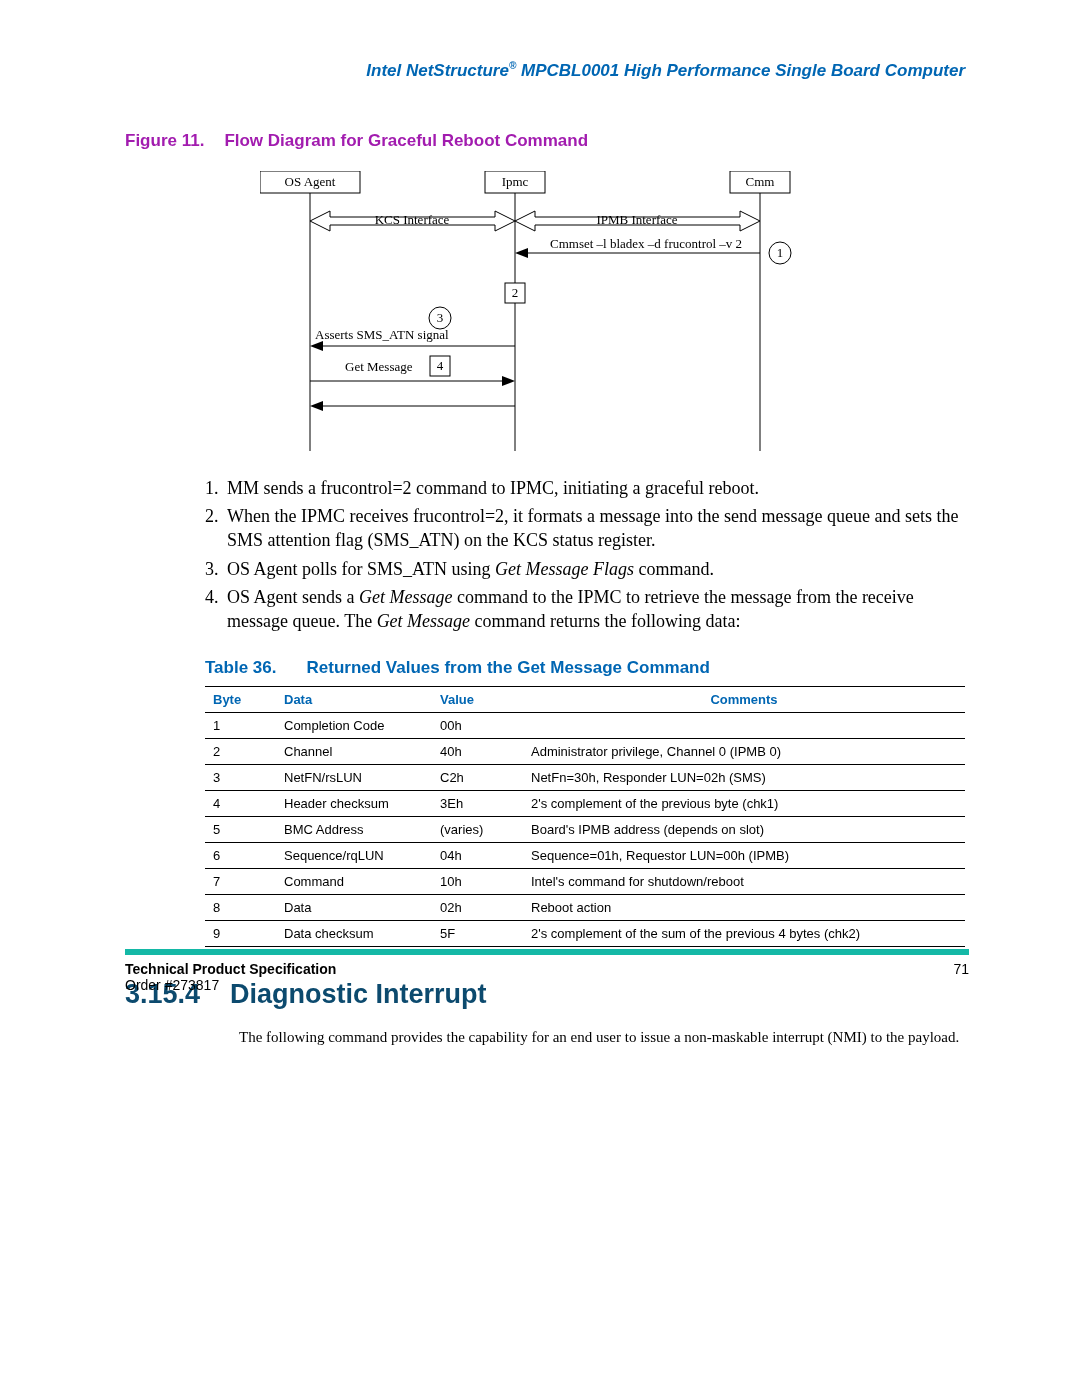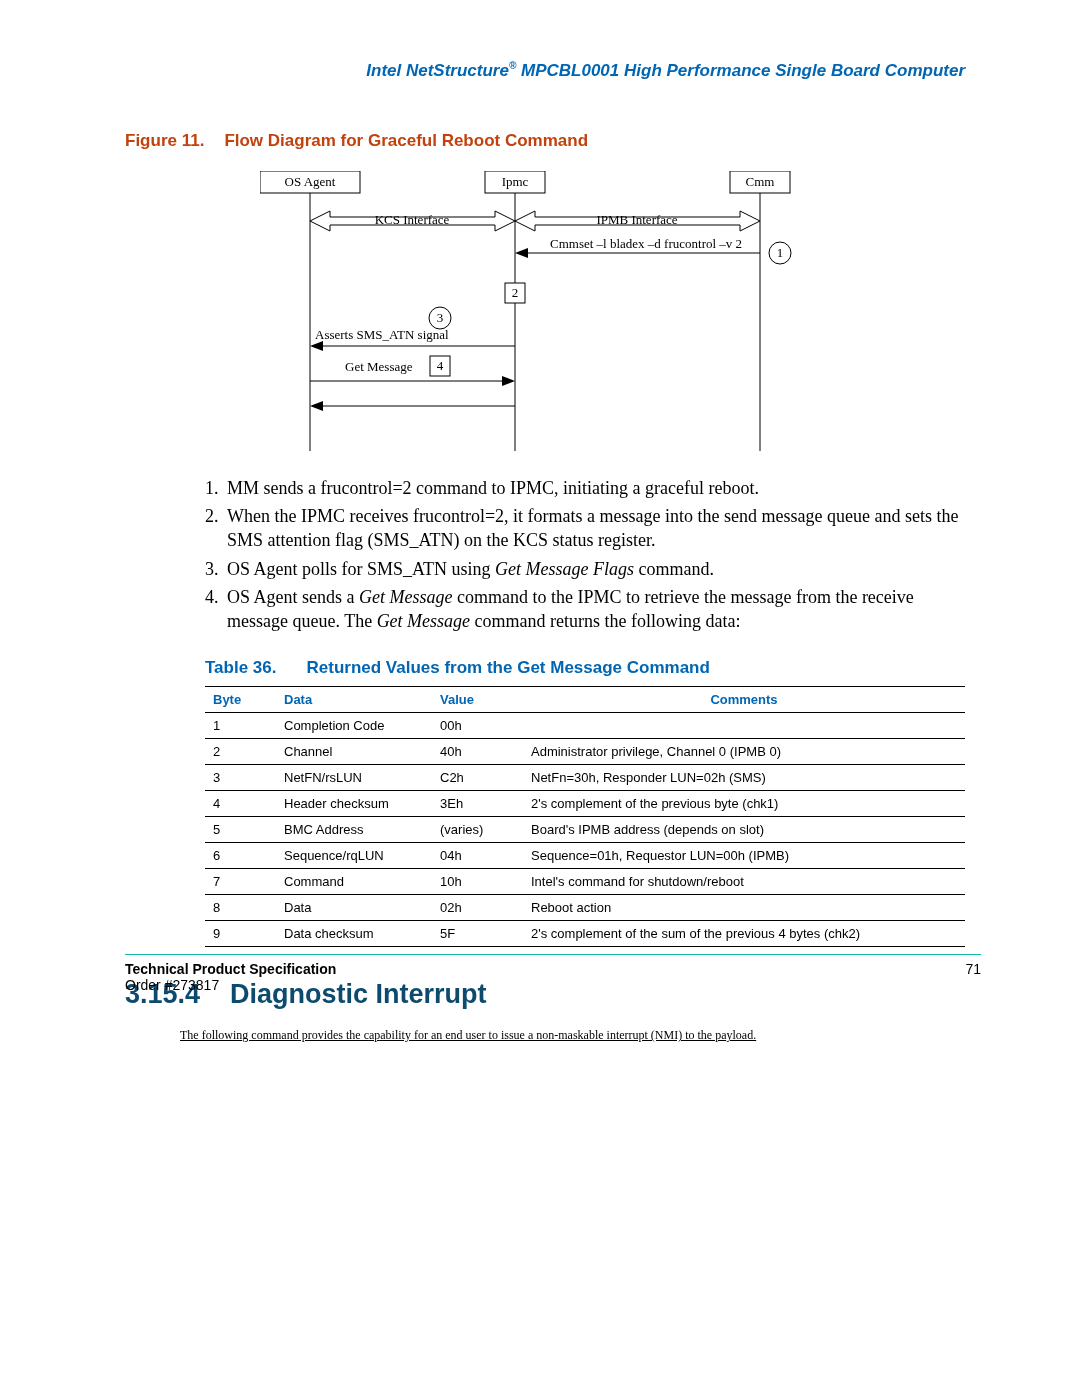--- a/index.html
+++ b/index.html
@@ -38,7 +38,7 @@
     margin-top: 2px;
   }
   .figure-caption {
-    color: #c2410c;
+    color: #a21caf;
     font-family: Arial, Helvetica, sans-serif;
     font-weight: bold;
     font-size: 17px;

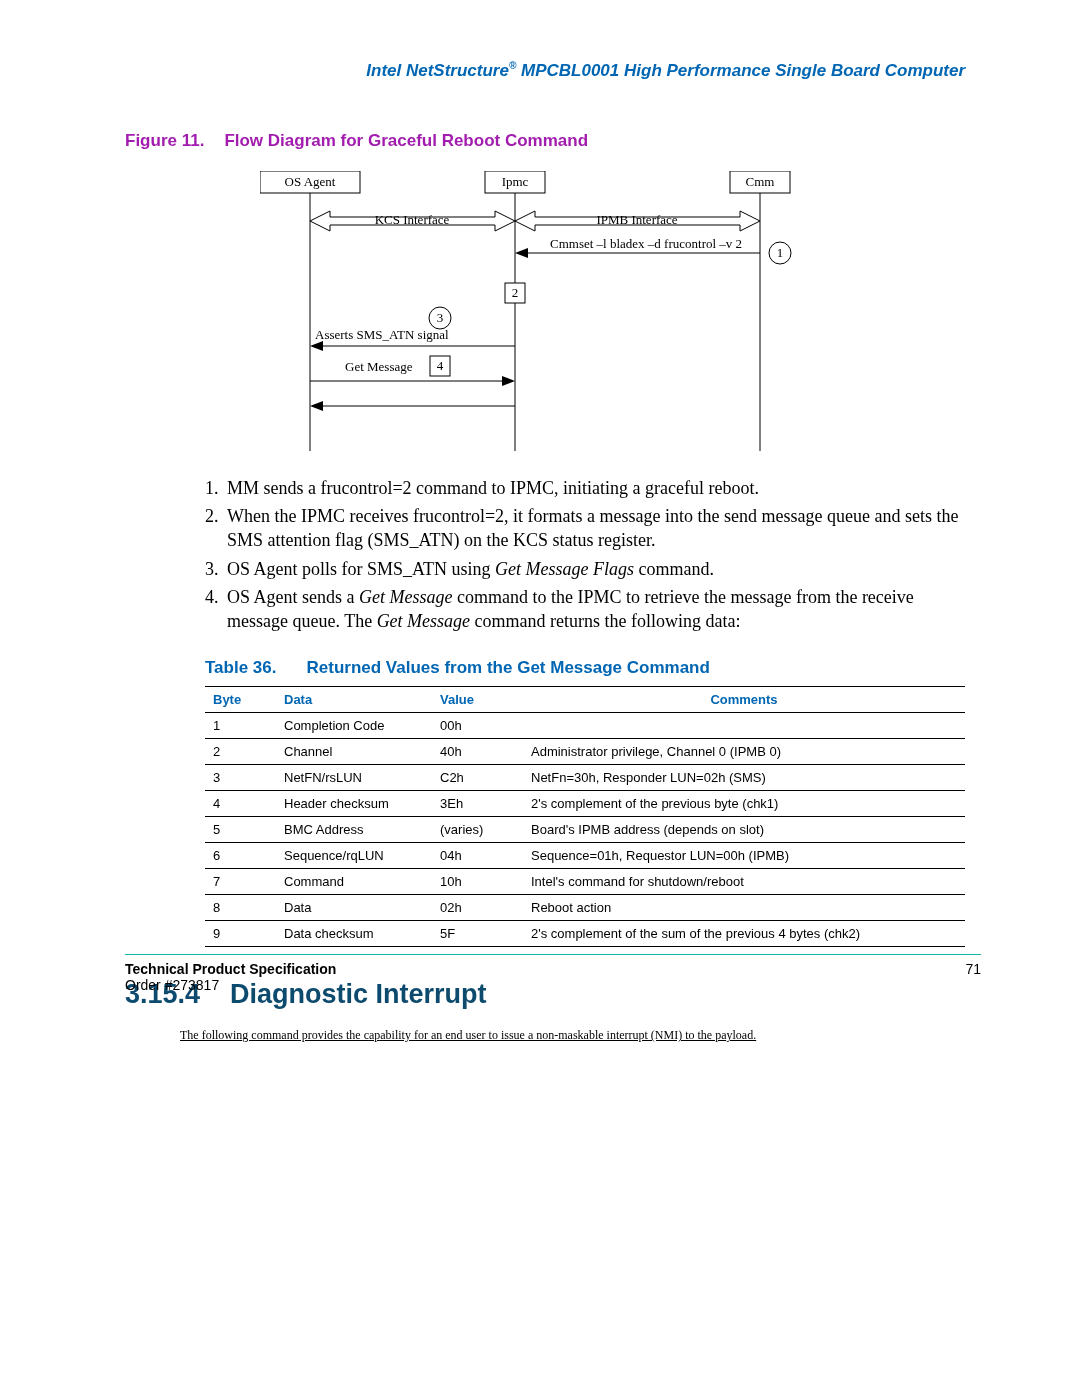--- a/index.html
+++ b/index.html
@@ -121,8 +121,8 @@
     position: absolute;
     bottom: 55px;
     left: 125px;
-    right: 99px;
-    border-top: 1px solid #14b8a6;
+    right: 111px;
+    border-top: 6px solid #14b8a6;
     padding-top: 6px;
     font-family: Arial, Helvetica, sans-serif;
     font-size: 14px;

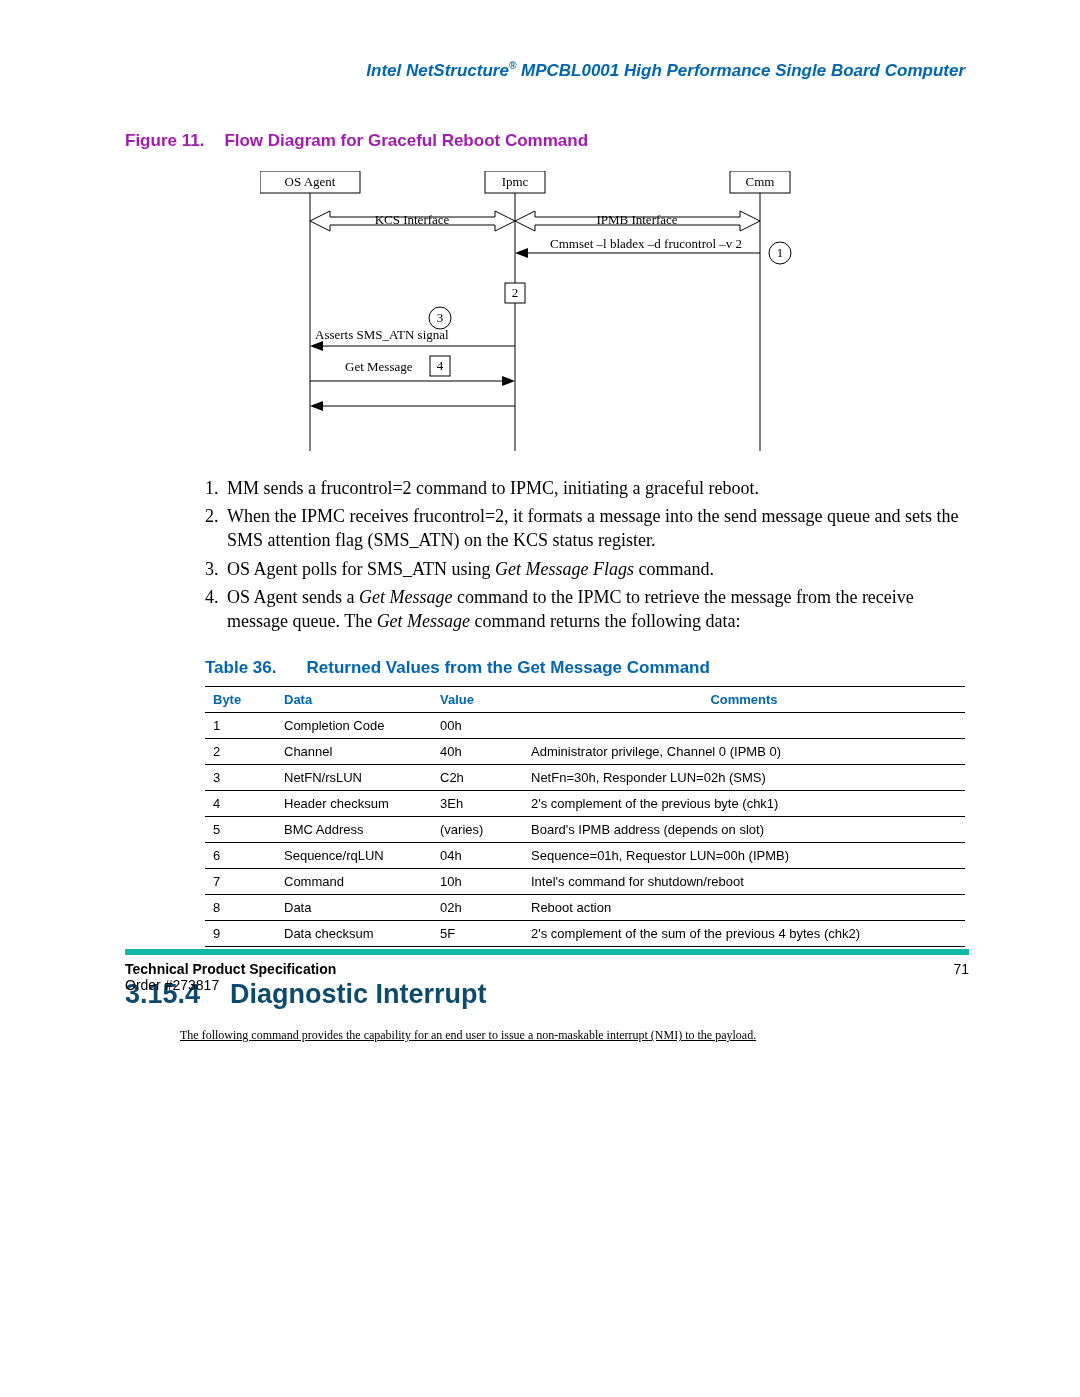--- a/index.html
+++ b/index.html
@@ -111,11 +111,10 @@
   }
   .section-heading .sec-num { display: inline-block; width: 105px; }
   .body-text {
-    font-size: 12px;
+    font-size: 15px;
     line-height: 1.3;
-    margin-left: 55px;
+    margin-left: 114px;
     margin-bottom: 14px;
-    text-decoration: underline;
   }
   .footer {
     position: absolute;

